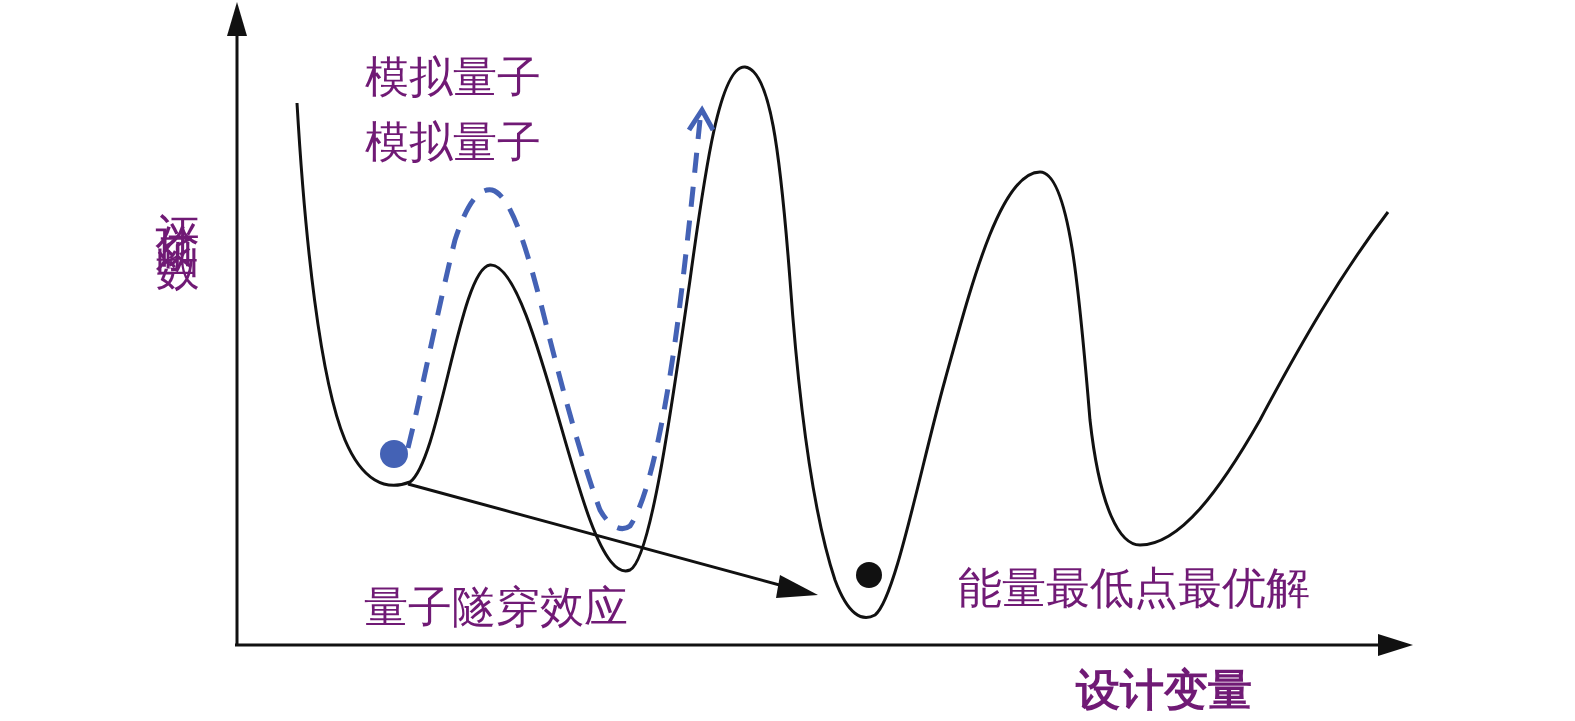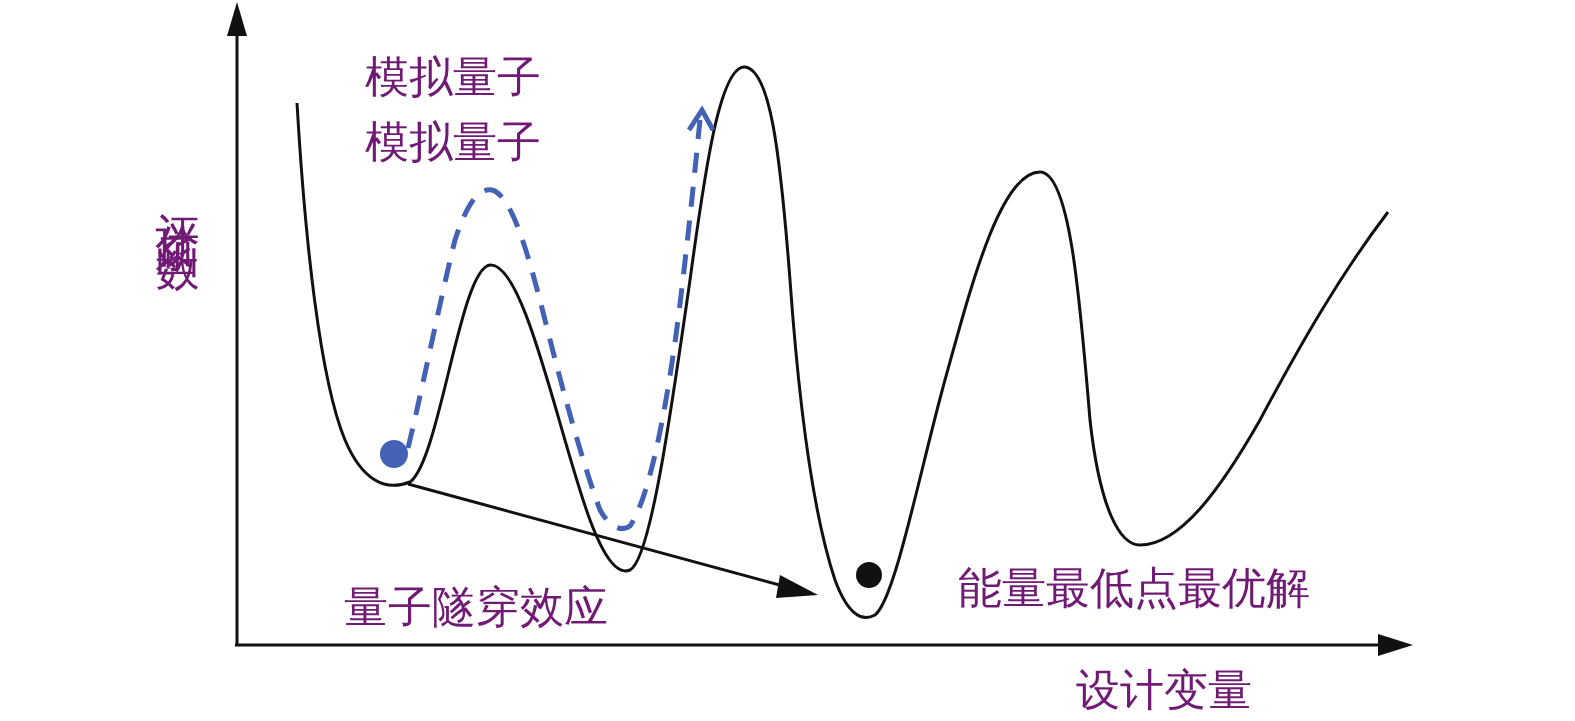--- a/index.html
+++ b/index.html
@@ -74,7 +74,7 @@
 <div class="label vlabel" style="left:156px; top:178px;">评价函数</div>
 <div class="label" style="left:365px; top:55px;">模拟量子</div>
 <div class="label" style="left:365px; top:120px;">模拟量子</div>
-<div class="label" style="left:344px; top:585px;">量子隧穿效应</div>
+<div class="label" style="left:364px; top:585px;">量子隧穿效应</div>
 <div class="label" style="left:915px; top:566px;margin-left:43px;">能量最低点最优解</div>
 <div class="label" style="left:1076px; top:668px;">设计变量</div>
 

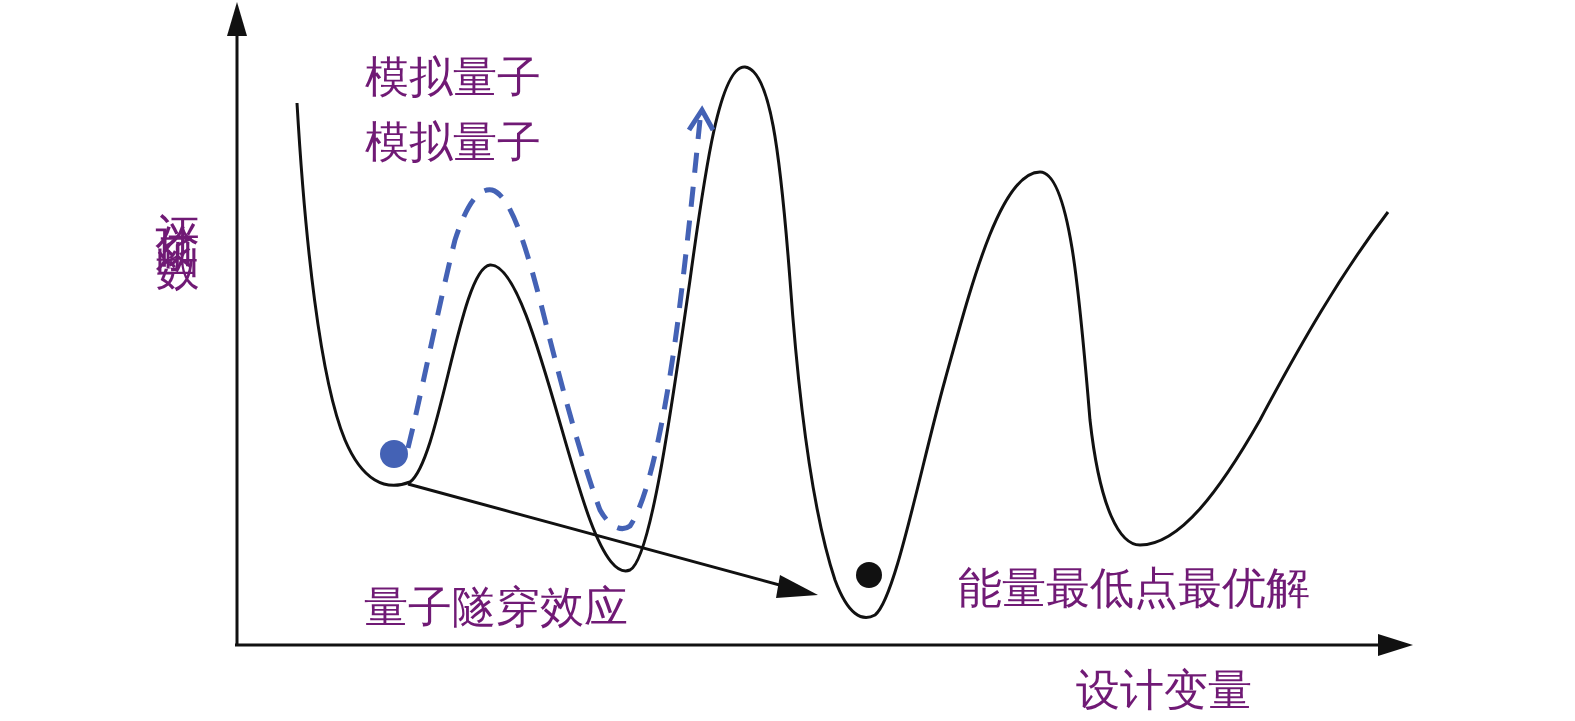--- a/index.html
+++ b/index.html
@@ -76,6 +76,6 @@
 <div class="label" style="left:365px; top:120px;">模拟量子</div>
 <div class="label" style="left:364px; top:585px;">量子隧穿效应</div>
 <div class="label" style="left:915px; top:566px;margin-left:43px;">能量最低点最优解</div>
-<div class="label" style="left:1076px; top:668px;">设计变量</div>
+<div class="label" style="left:1076px; top:668px;font-weight:bold;">设计变量</div>
 
 </body></html>

